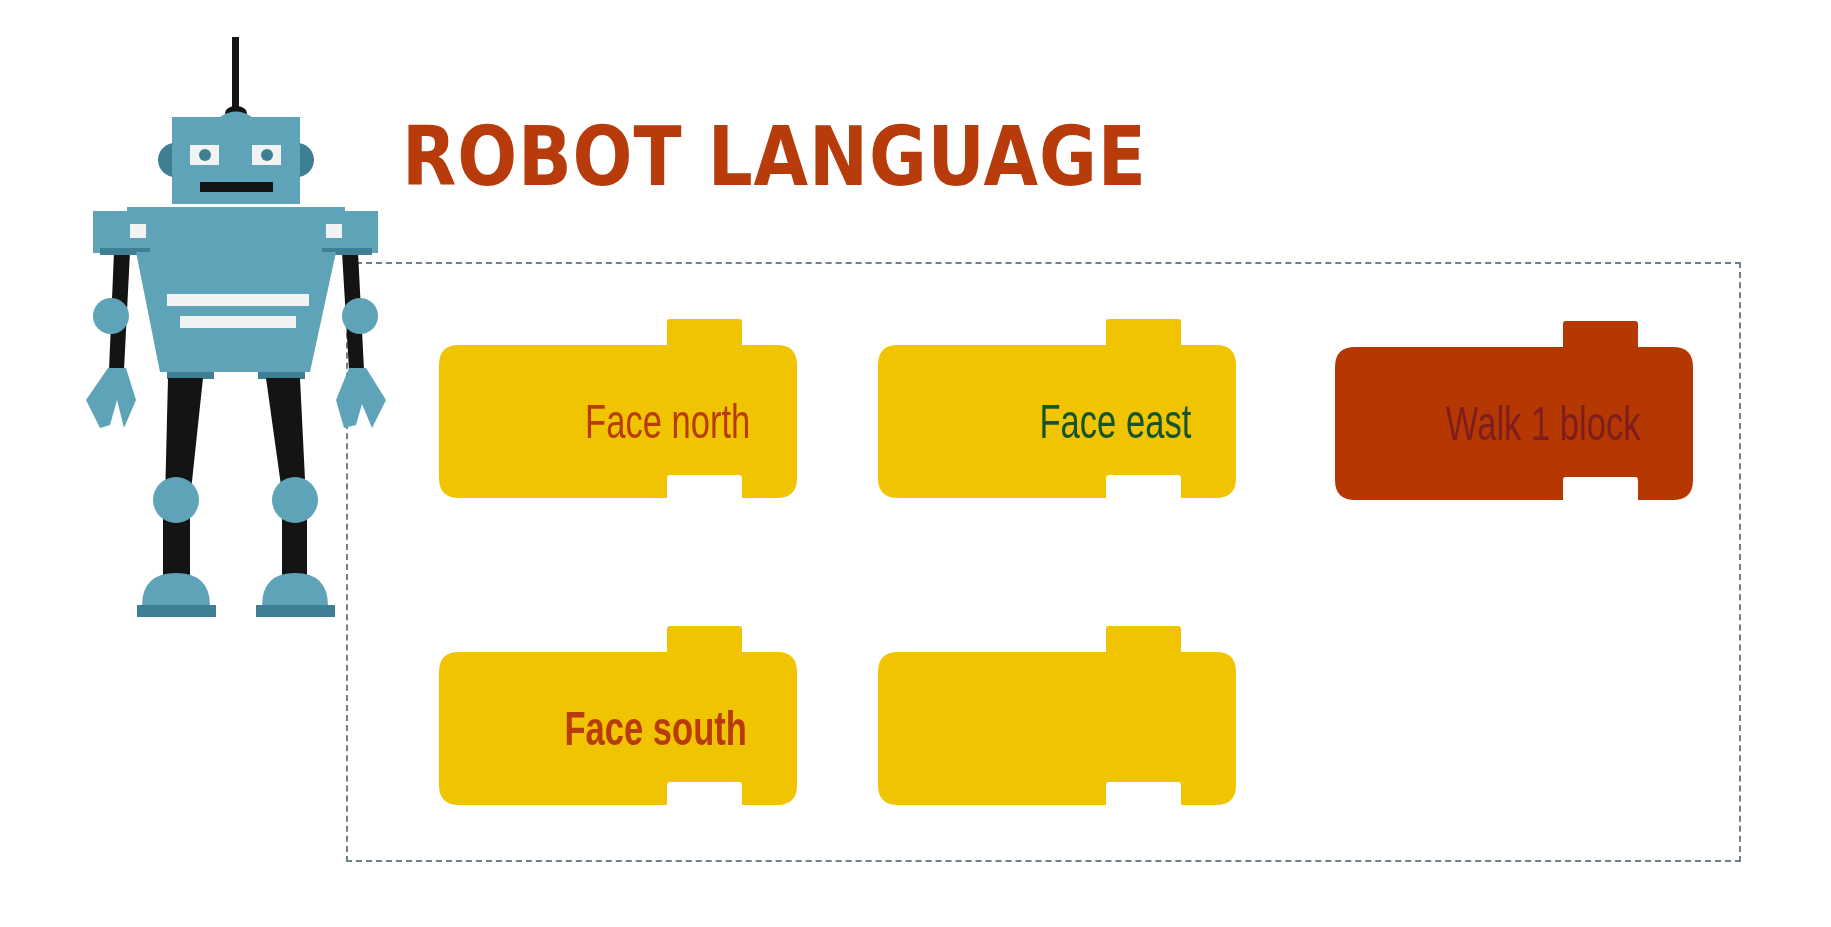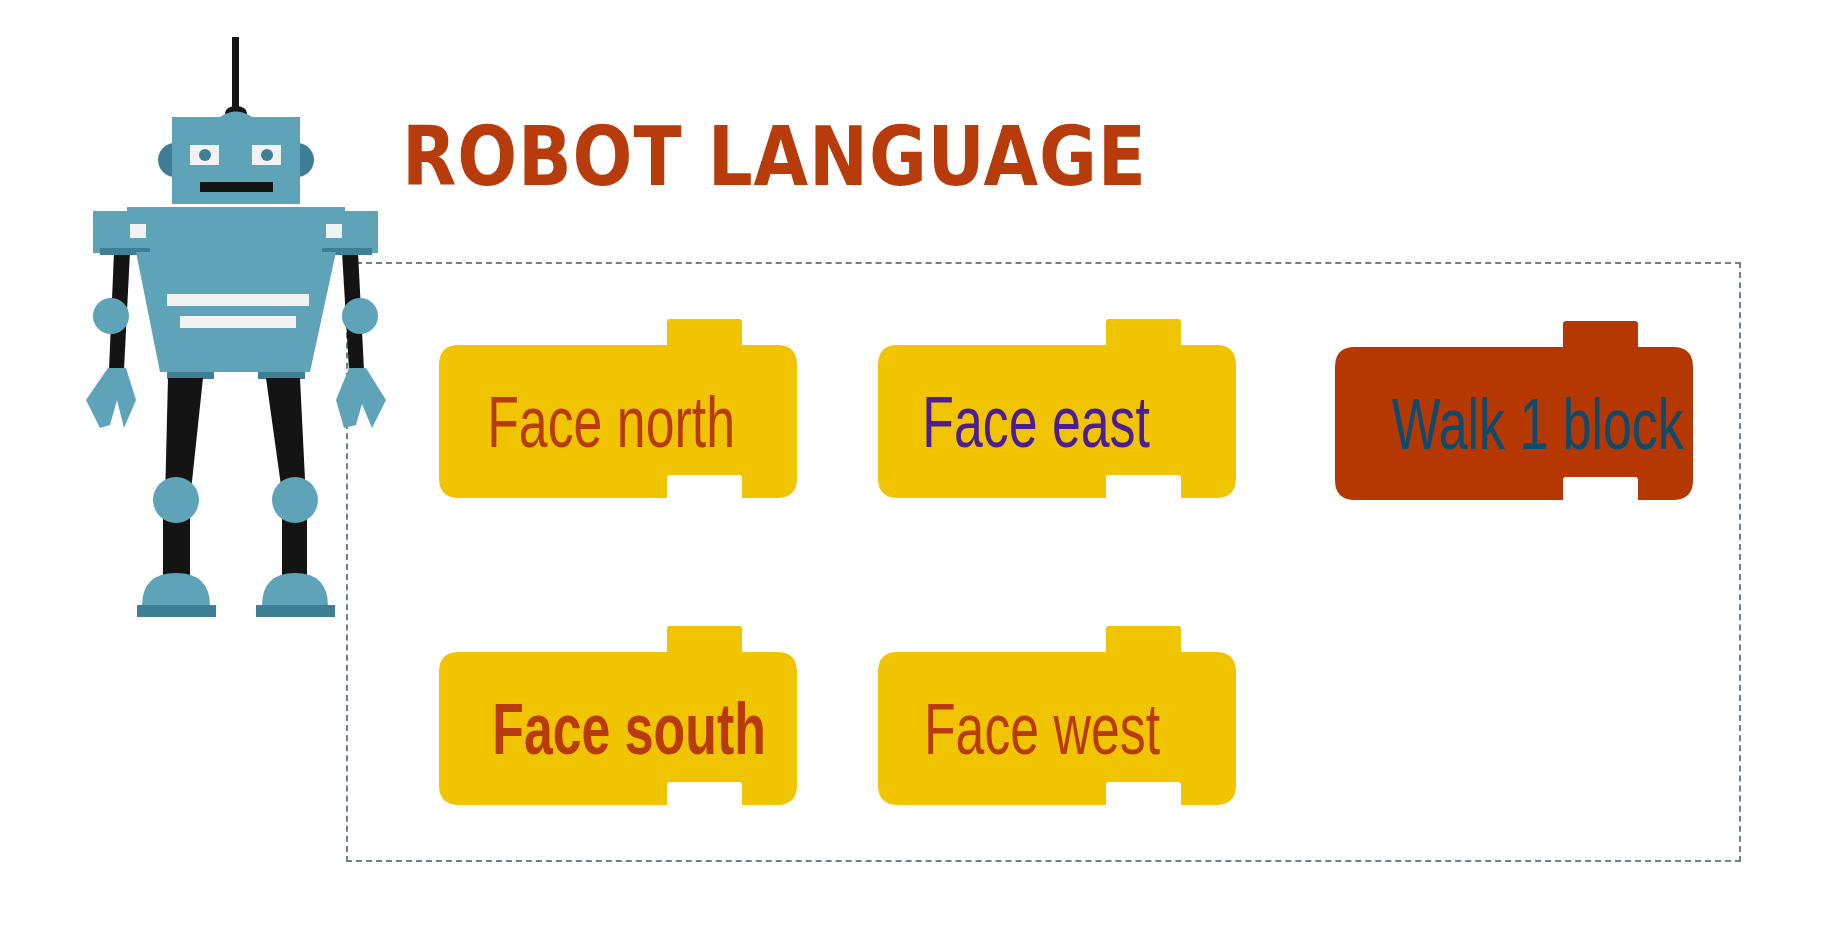--- a/index.html
+++ b/index.html
@@ -19,9 +19,9 @@
   .block { position: absolute; width: 358px; height: 182px; z-index: 2; cursor: grab; }
   .block svg { position: absolute; left: 0; top: 0; }
   .block .label {
-    position: absolute; left: 0; right: 2px; top: 29px; height: 153px;
-    display: flex; align-items: center; justify-content: flex-start;
-    font-family: "Liberation Sans", sans-serif; font-size: 72px;
+    position: absolute; left: 0; right: 15px; top: 29px; height: 153px;
+    display: flex; align-items: center; justify-content: flex-end;
+    font-family: "Liberation Sans", sans-serif; font-size: 48px;
     white-space: nowrap;
   }
   .block .label span { display: inline-block; transform: scaleX(0.72); }

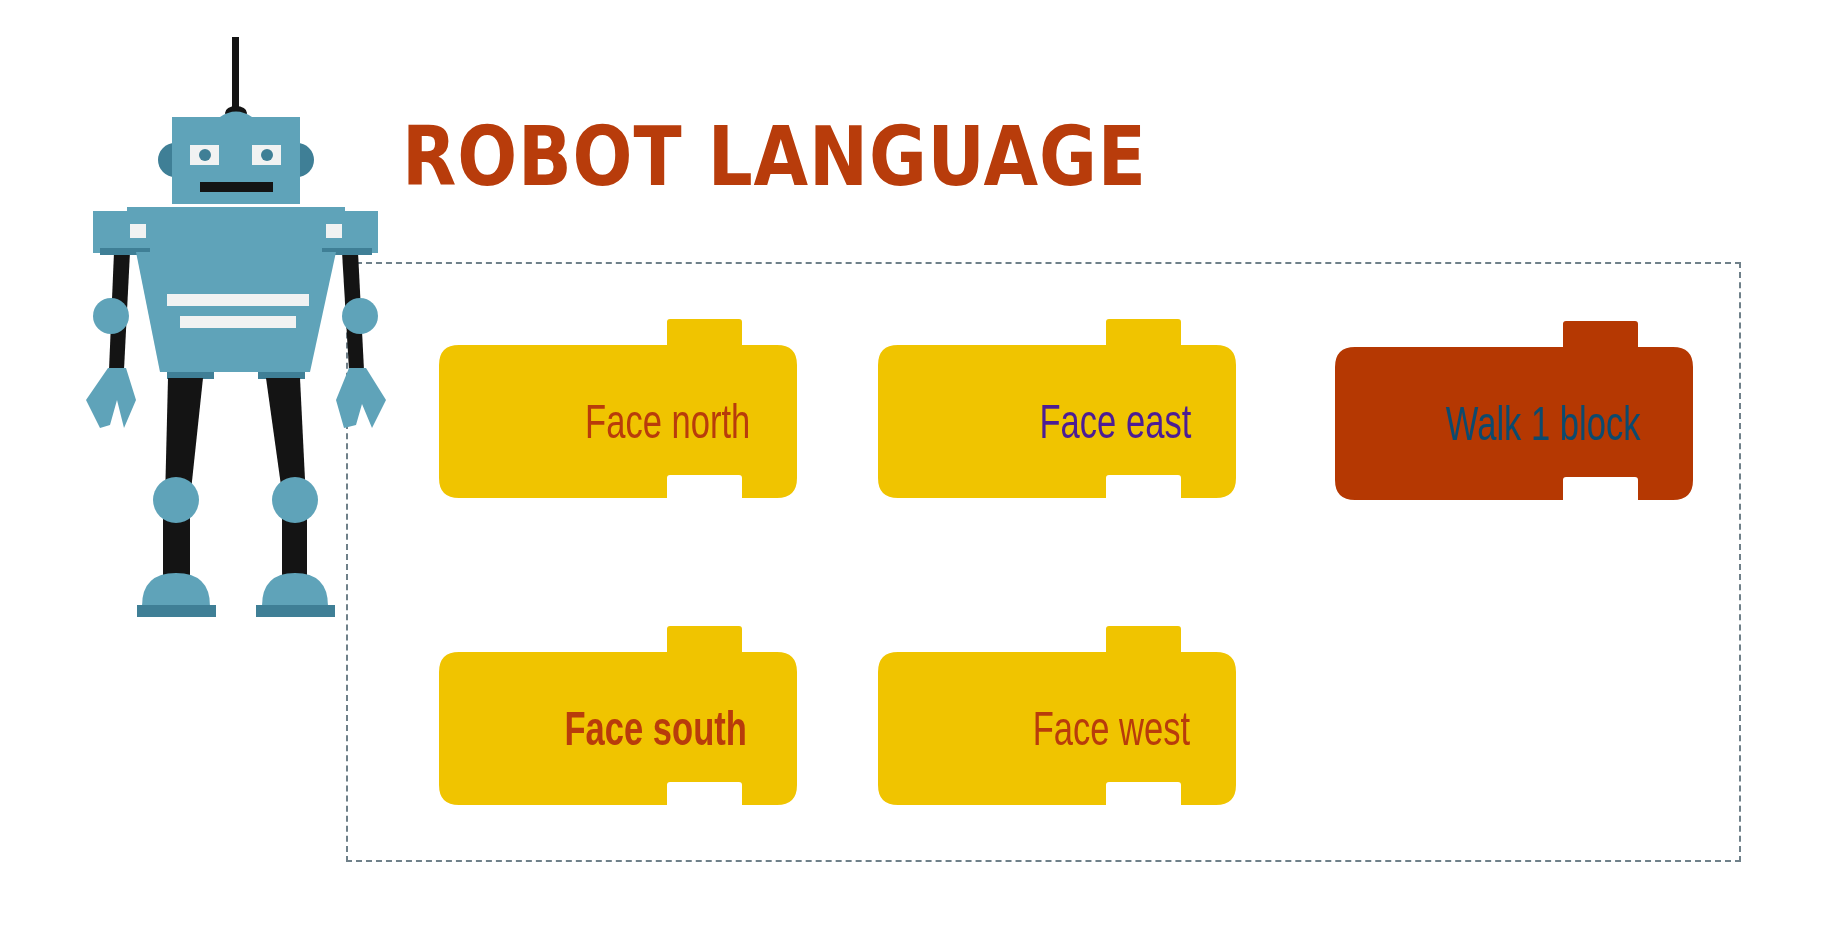--- a/index.html
+++ b/index.html
@@ -98,7 +98,7 @@
       <svg width="358" height="182" viewBox="0 0 358 182">
         <path d="M 20 29 L 228 29 L 228 6 Q 228 3 231 3 L 300 3 Q 303 3 303 6 L 303 29 L 338 29 Q 358 29 358 49 L 358 162 Q 358 182 338 182 L 303 182 L 303 162 Q 303 159 300 159 L 231 159 Q 228 159 228 162 L 228 182 L 20 182 Q 0 182 0 162 L 0 49 Q 0 29 20 29 Z" fill="#f0c400"></path>
       </svg>
-    <div class="label" style="color: #4c1d95;">
+    <div class="label" style="color: #14532d;">
         <span>Face east</span>
       </div>
     </div>

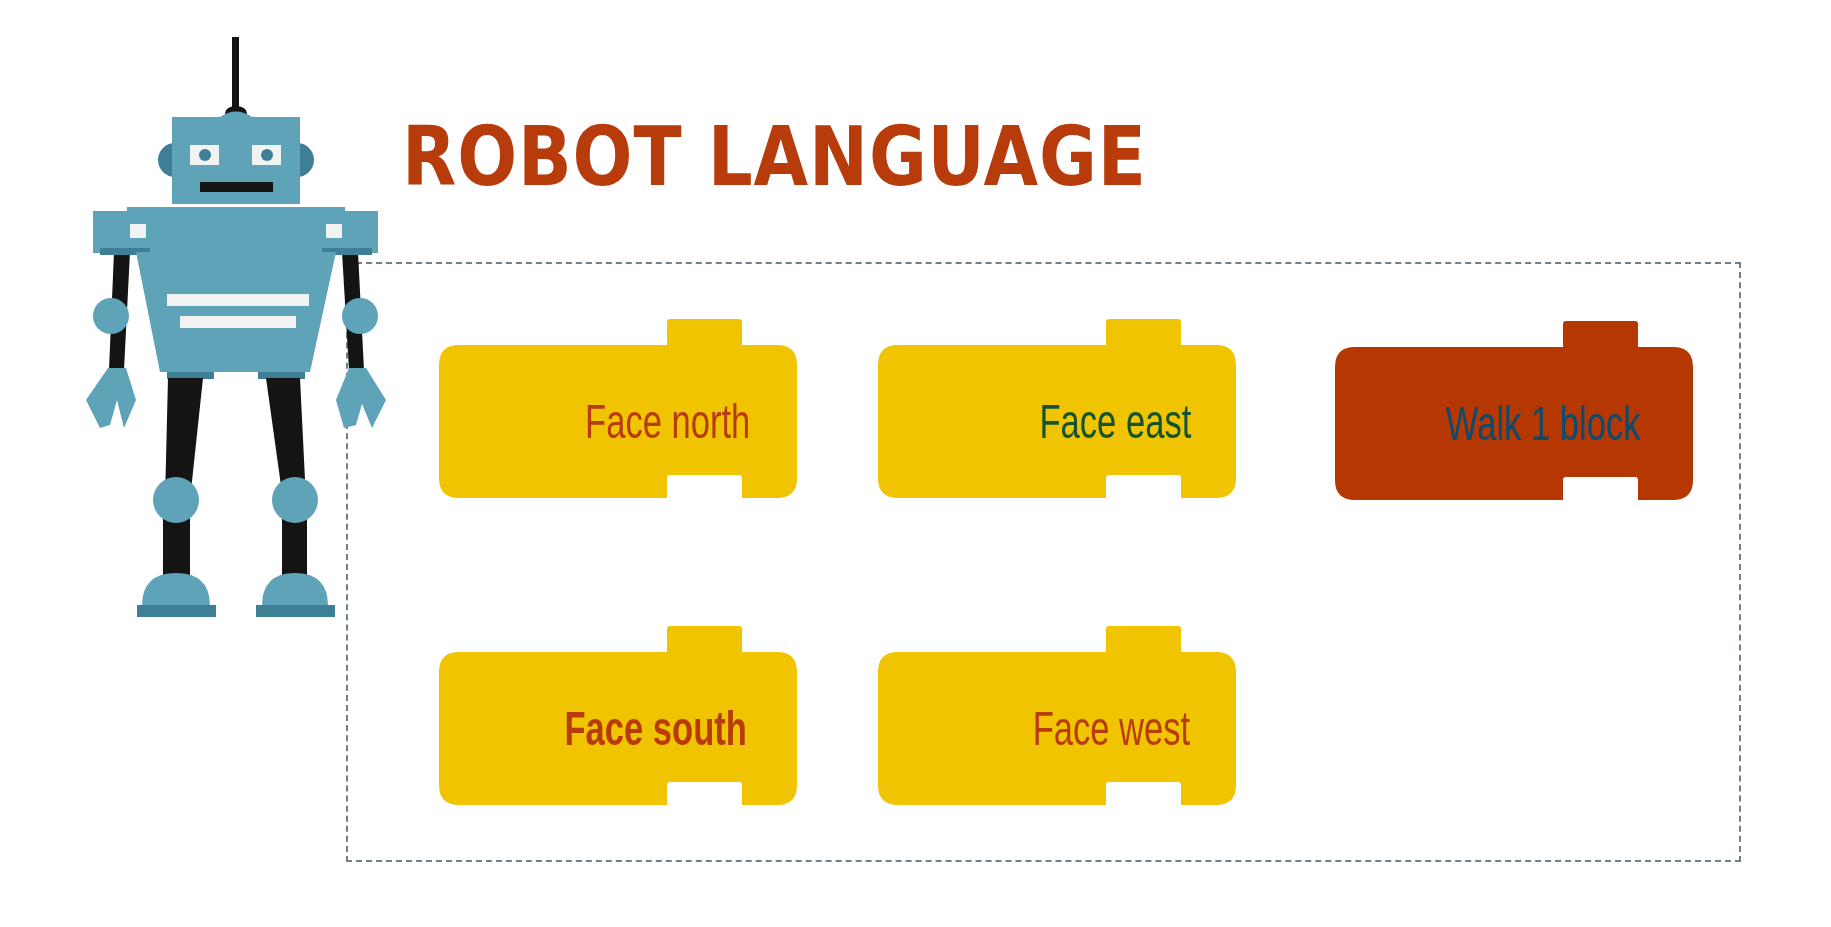--- a/index.html
+++ b/index.html
@@ -106,7 +106,7 @@
       <svg width="358" height="182" viewBox="0 0 358 182">
         <path d="M 20 29 L 228 29 L 228 6 Q 228 3 231 3 L 300 3 Q 303 3 303 6 L 303 29 L 338 29 Q 358 29 358 49 L 358 162 Q 358 182 338 182 L 303 182 L 303 162 Q 303 159 300 159 L 231 159 Q 228 159 228 162 L 228 182 L 20 182 Q 0 182 0 162 L 0 49 Q 0 29 20 29 Z" fill="#b53802"></path>
       </svg>
-    <div class="label" style="color: #0c4a6e;">
+    <div class="label" style="color: #7f1d1d;">
         <span>Walk 1 block</span>
       </div>
     </div>

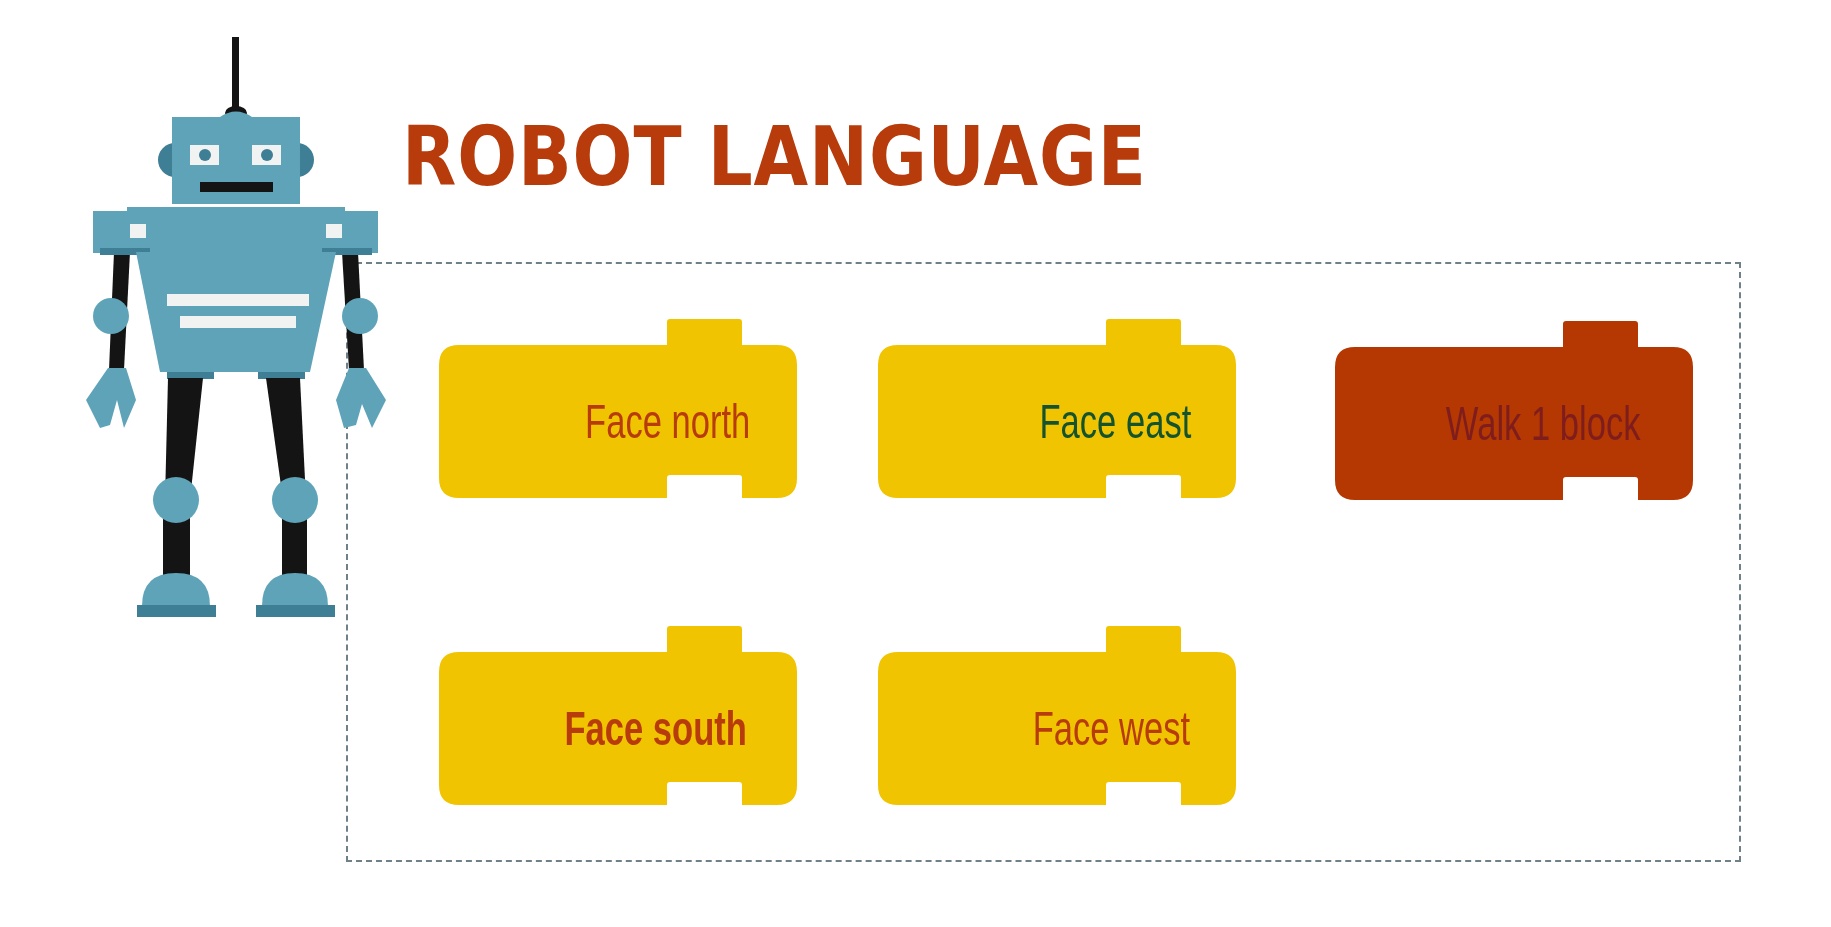--- a/index.html
+++ b/index.html
@@ -122,9 +122,6 @@
       <svg width="358" height="182" viewBox="0 0 358 182">
         <path d="M 20 29 L 228 29 L 228 6 Q 228 3 231 3 L 300 3 Q 303 3 303 6 L 303 29 L 338 29 Q 358 29 358 49 L 358 162 Q 358 182 338 182 L 303 182 L 303 162 Q 303 159 300 159 L 231 159 Q 228 159 228 162 L 228 182 L 20 182 Q 0 182 0 162 L 0 49 Q 0 29 20 29 Z" fill="#f0c400"></path>
       </svg>
-    <div class="label" style="color: rgb(184, 60, 11);">
-        <span>Face west</span>
-      </div>
     </div>
   </div>
 

